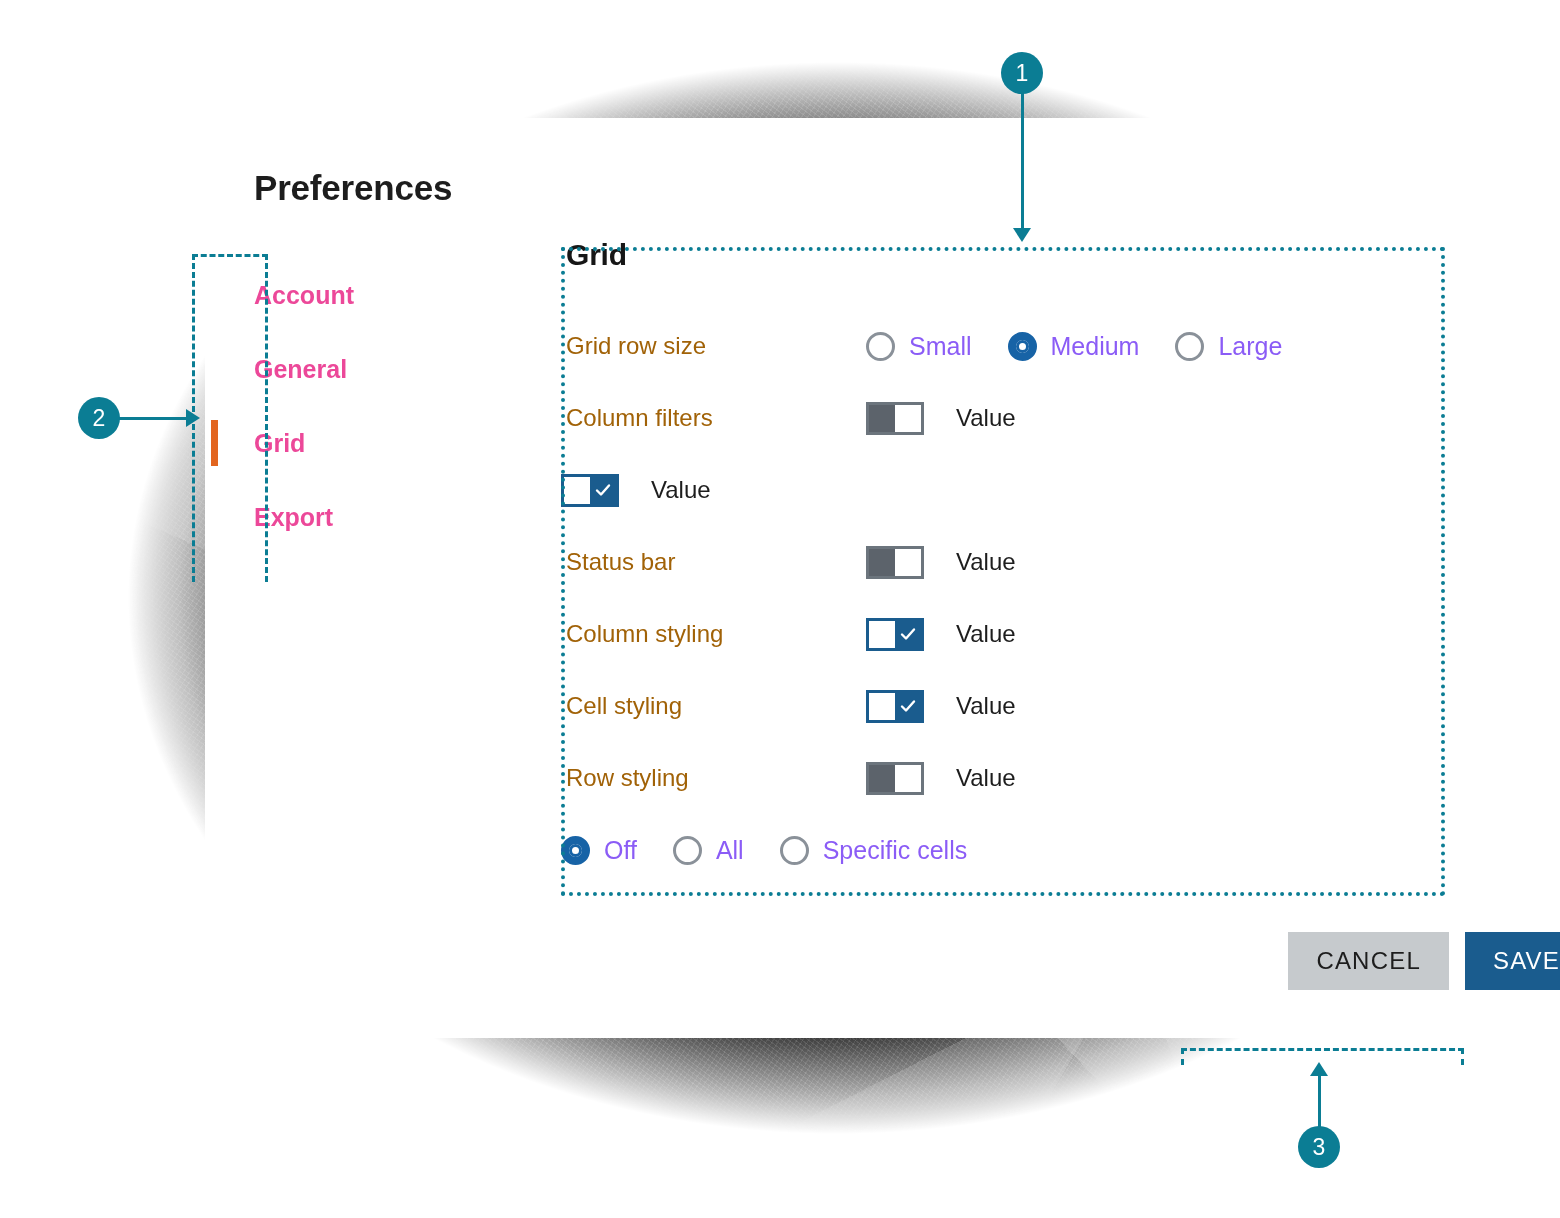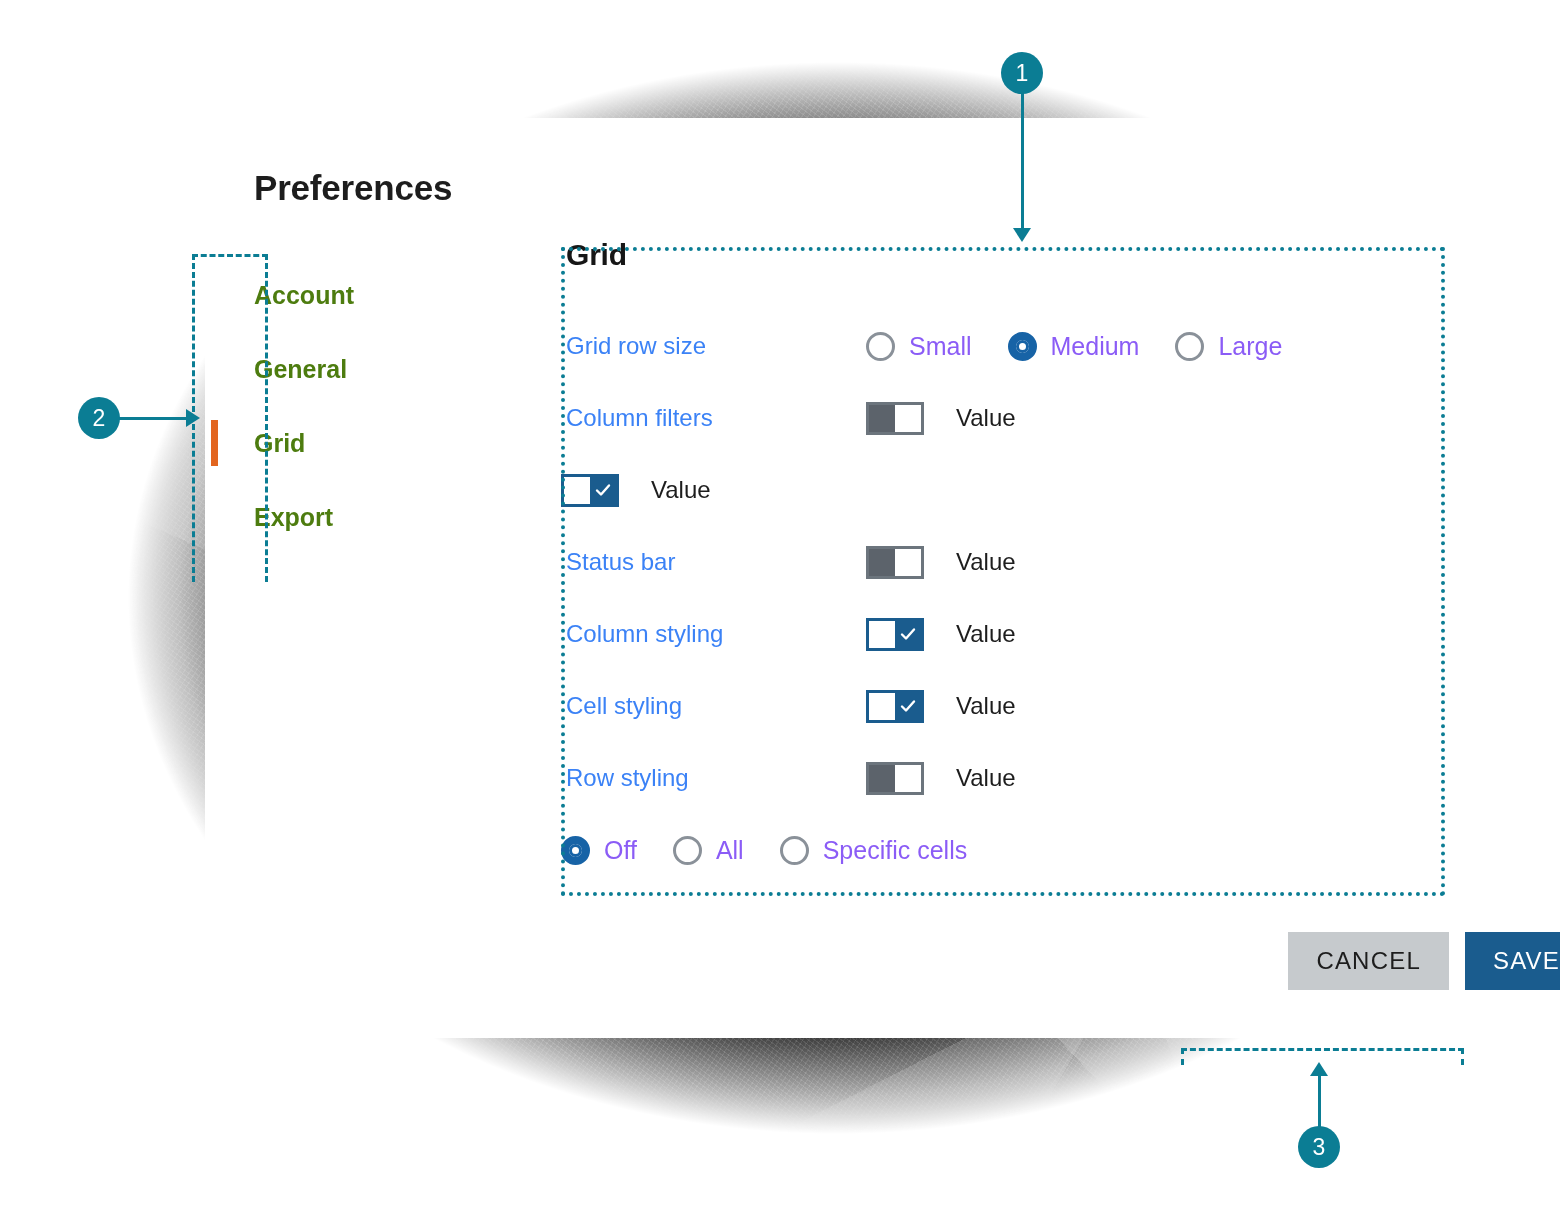--- a/index.html
+++ b/index.html
@@ -87,7 +87,7 @@
     padding-left: 49px;
     font-size: 25px;
     font-weight: bold;
-    color: #4d7c0f;
+    color: #ec4899;
     cursor: pointer;
   }
   .nav-item .active-bar {

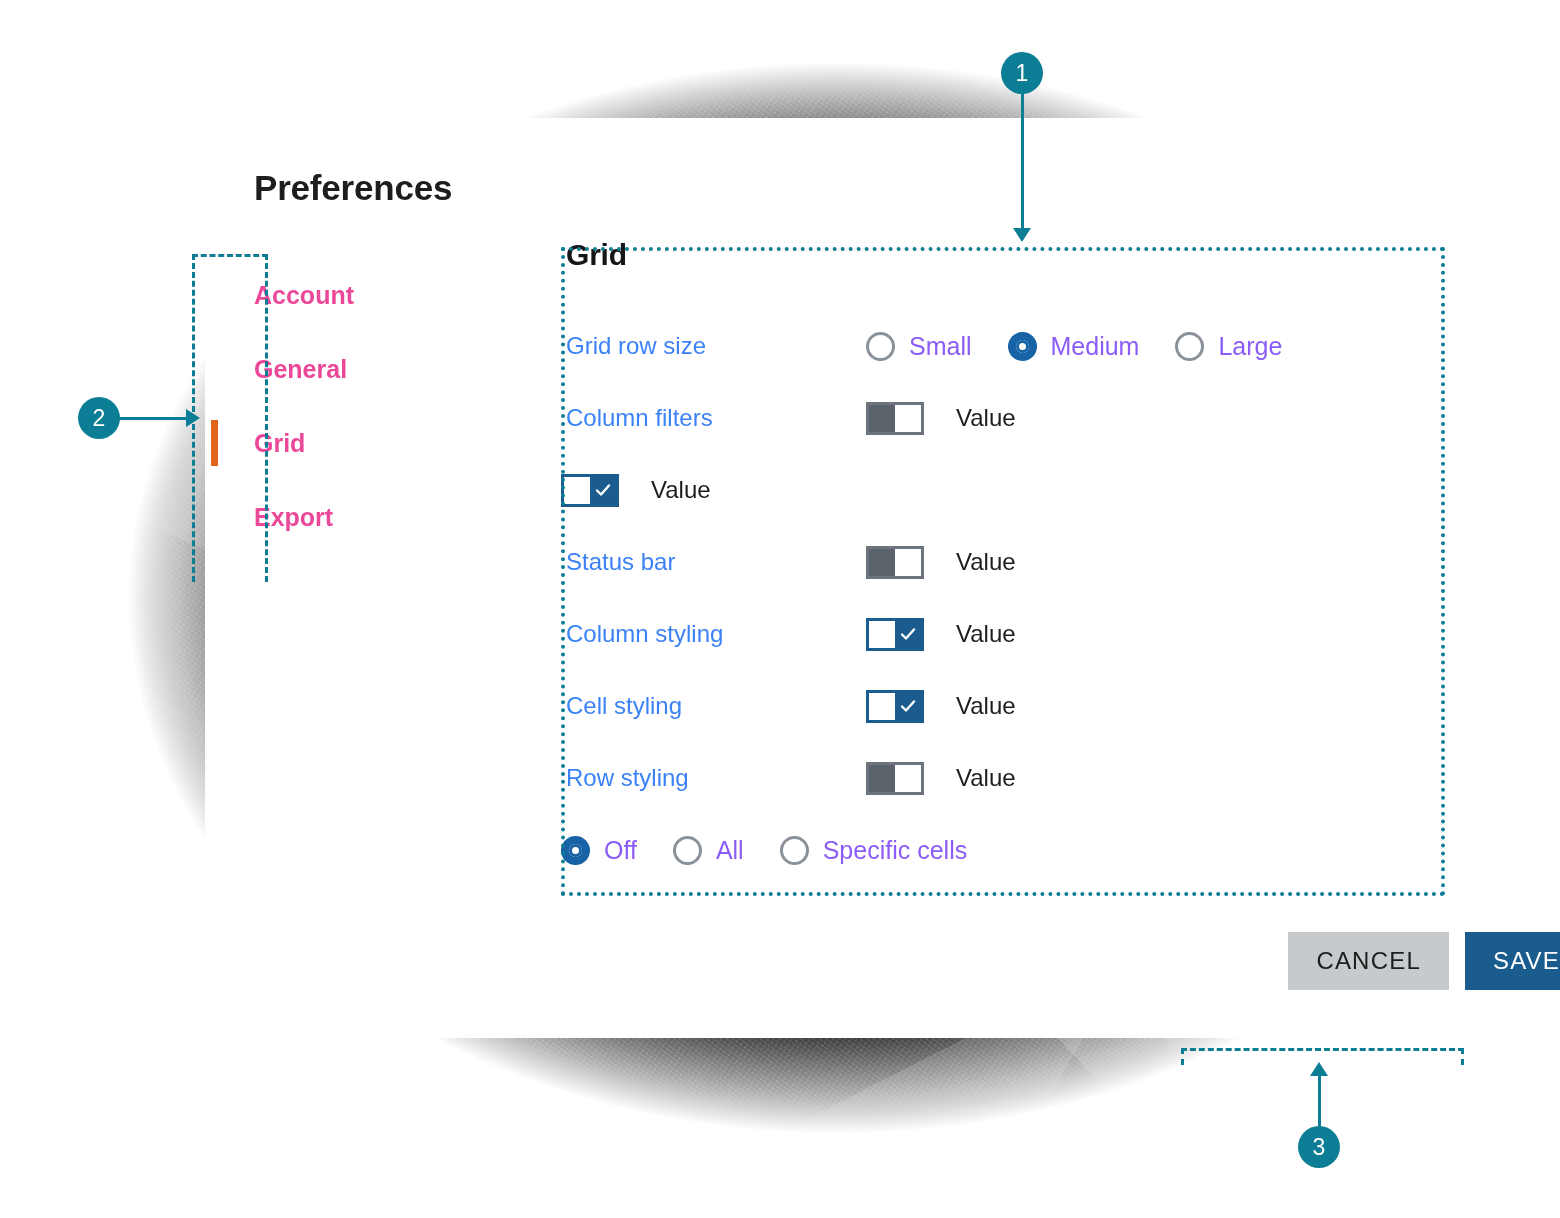--- a/index.html
+++ b/index.html
@@ -124,7 +124,7 @@
     width: 305px;
     flex: 0 0 305px;
     font-size: 24px;
-    color: #3b82f6;
+    color: #a16207;
     padding-left: 5px;
     box-sizing: border-box;
   }

